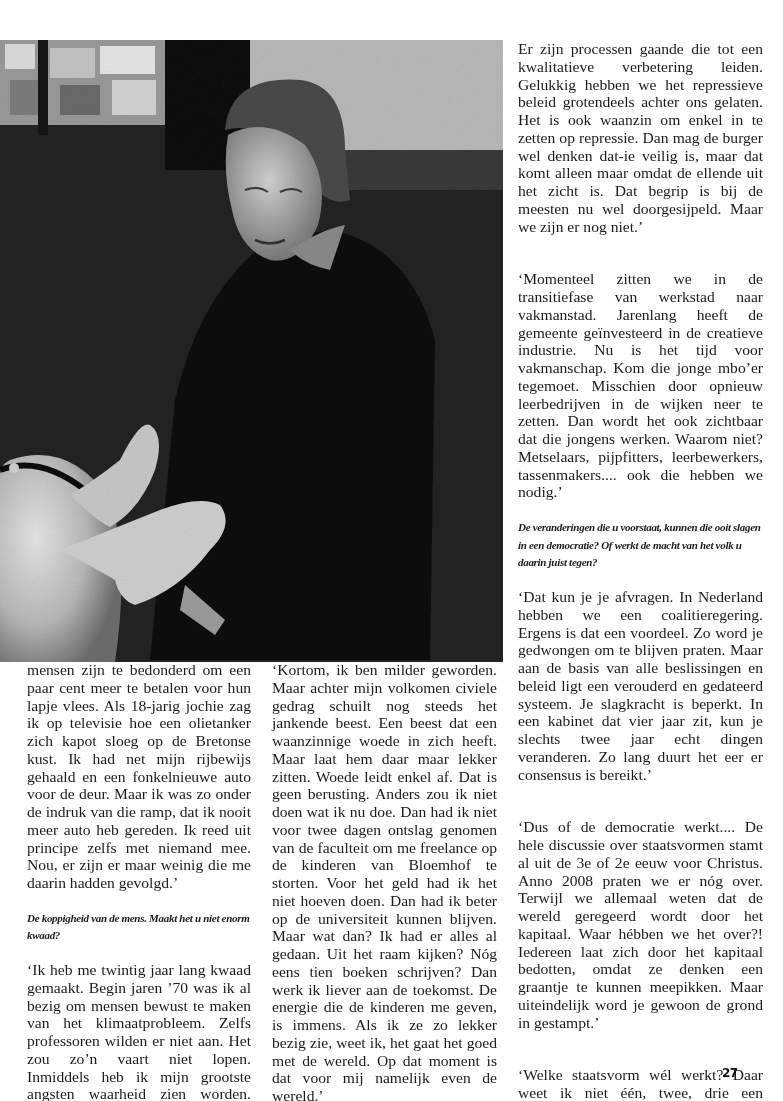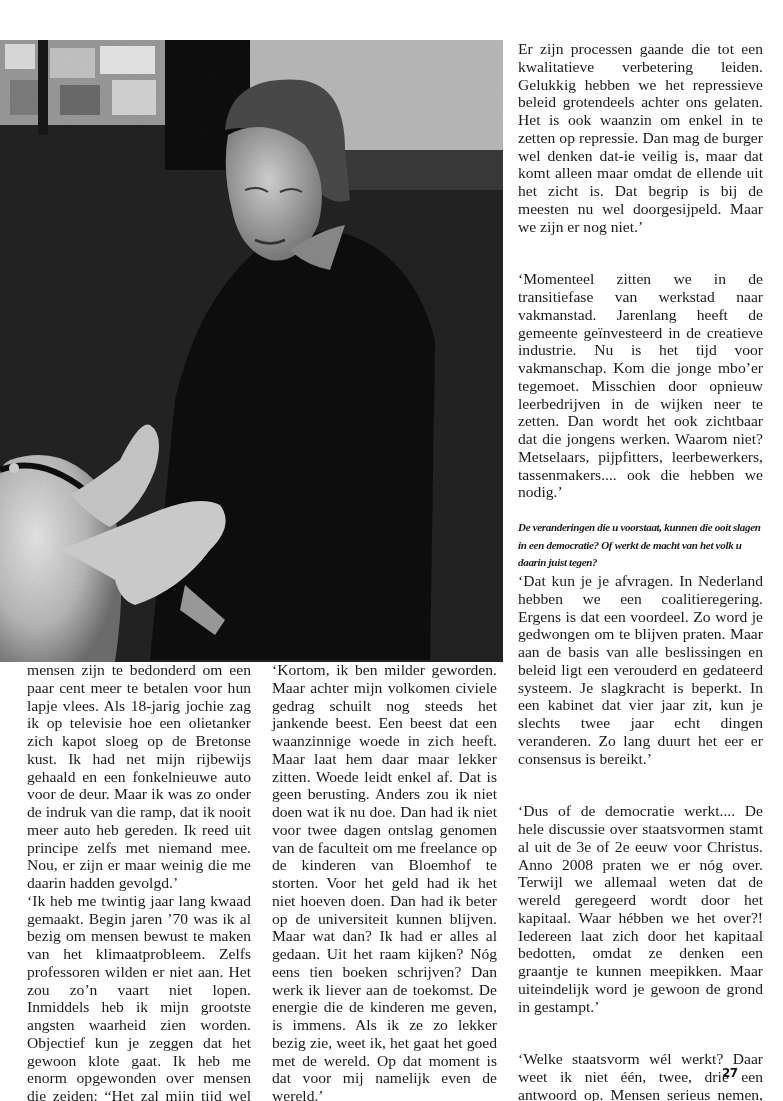--- a/index.html
+++ b/index.html
@@ -14,7 +14,7 @@
   .col p + p.gap { margin-top: 35px; }
   .col .q { font-style: italic; font-weight: bold; font-size: 11px; line-height: 17.75px;
             letter-spacing: -0.3px; text-align: left; margin-top: 17.75px; }
-  .col .q + p { margin-top: 0; }
+  .col .q + p { margin-top: 16px; }
   #col-right { left: 518px; top: 40px; width: 245px; }
   #col-left { left: 27px; top: 661px; width: 224px; }
   #col-mid { left: 272px; top: 661px; width: 225px; }

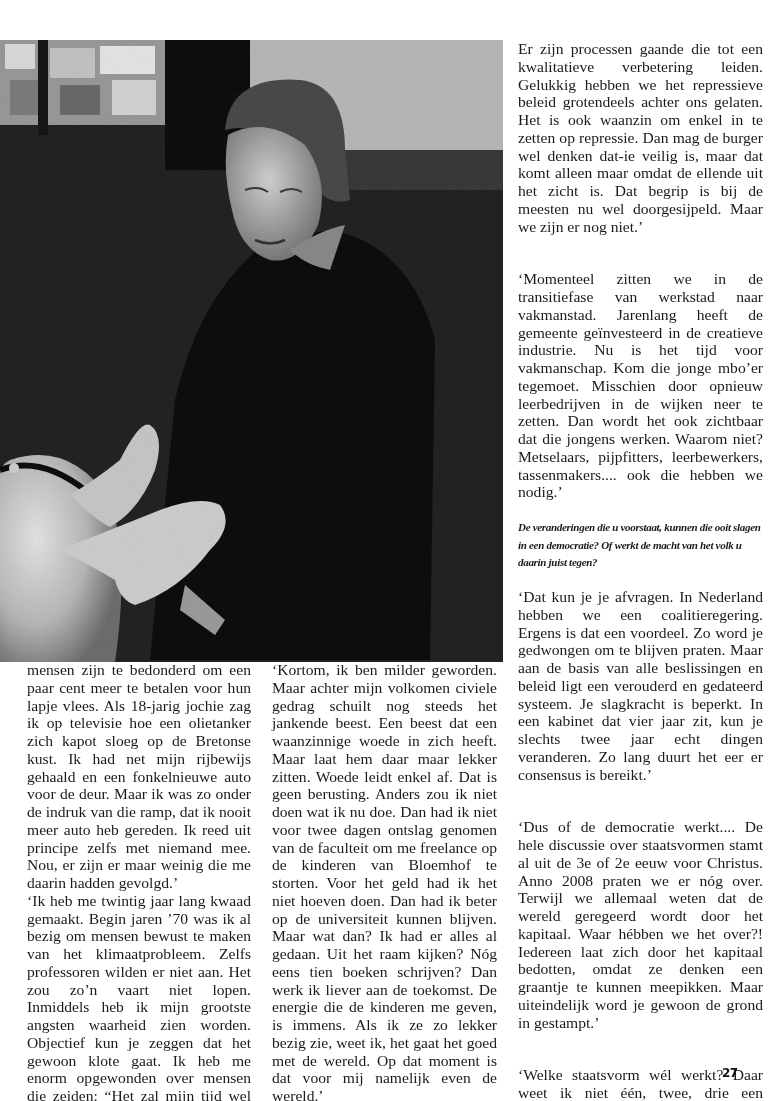--- a/index.html
+++ b/index.html
@@ -97,6 +97,7 @@
 
 <div class="col" id="col-left">
   <p>mensen zijn te bedonderd om een paar cent meer te betalen voor hun lapje vlees. Als 18-jarig jochie zag ik op televisie hoe een olietanker zich kapot sloeg op de Bretonse kust. Ik had net mijn rijbewijs gehaald en een fonkelnieuwe auto voor de deur. Maar ik was zo onder de indruk van die ramp, dat ik nooit meer auto heb gereden. Ik reed uit principe zelfs met niemand mee. Nou, er zijn er maar weinig die me daarin hadden gevolgd.’</p>
+  <p class="q">De koppigheid van de mens. Maakt het u niet enorm kwaad?</p>
   <p style="text-align-last: justify;">‘Ik heb me twintig jaar lang kwaad gemaakt. Begin jaren ’70 was ik al bezig om mensen bewust te maken van het klimaatprobleem. Zelfs professoren wilden er niet aan. Het zou zo’n vaart niet lopen. Inmiddels heb ik mijn grootste angsten waarheid zien worden. Objectief kun je zeggen dat het gewoon klote gaat. Ik heb me enorm opgewonden over mensen die zeiden: “Het zal mijn tijd wel duren”. Nu, bijna 57, vind ik die mensen niet meer interessant. Ik ga er mijn tijd niet meer aan verspillen. Liever</p>
 </div>
 

